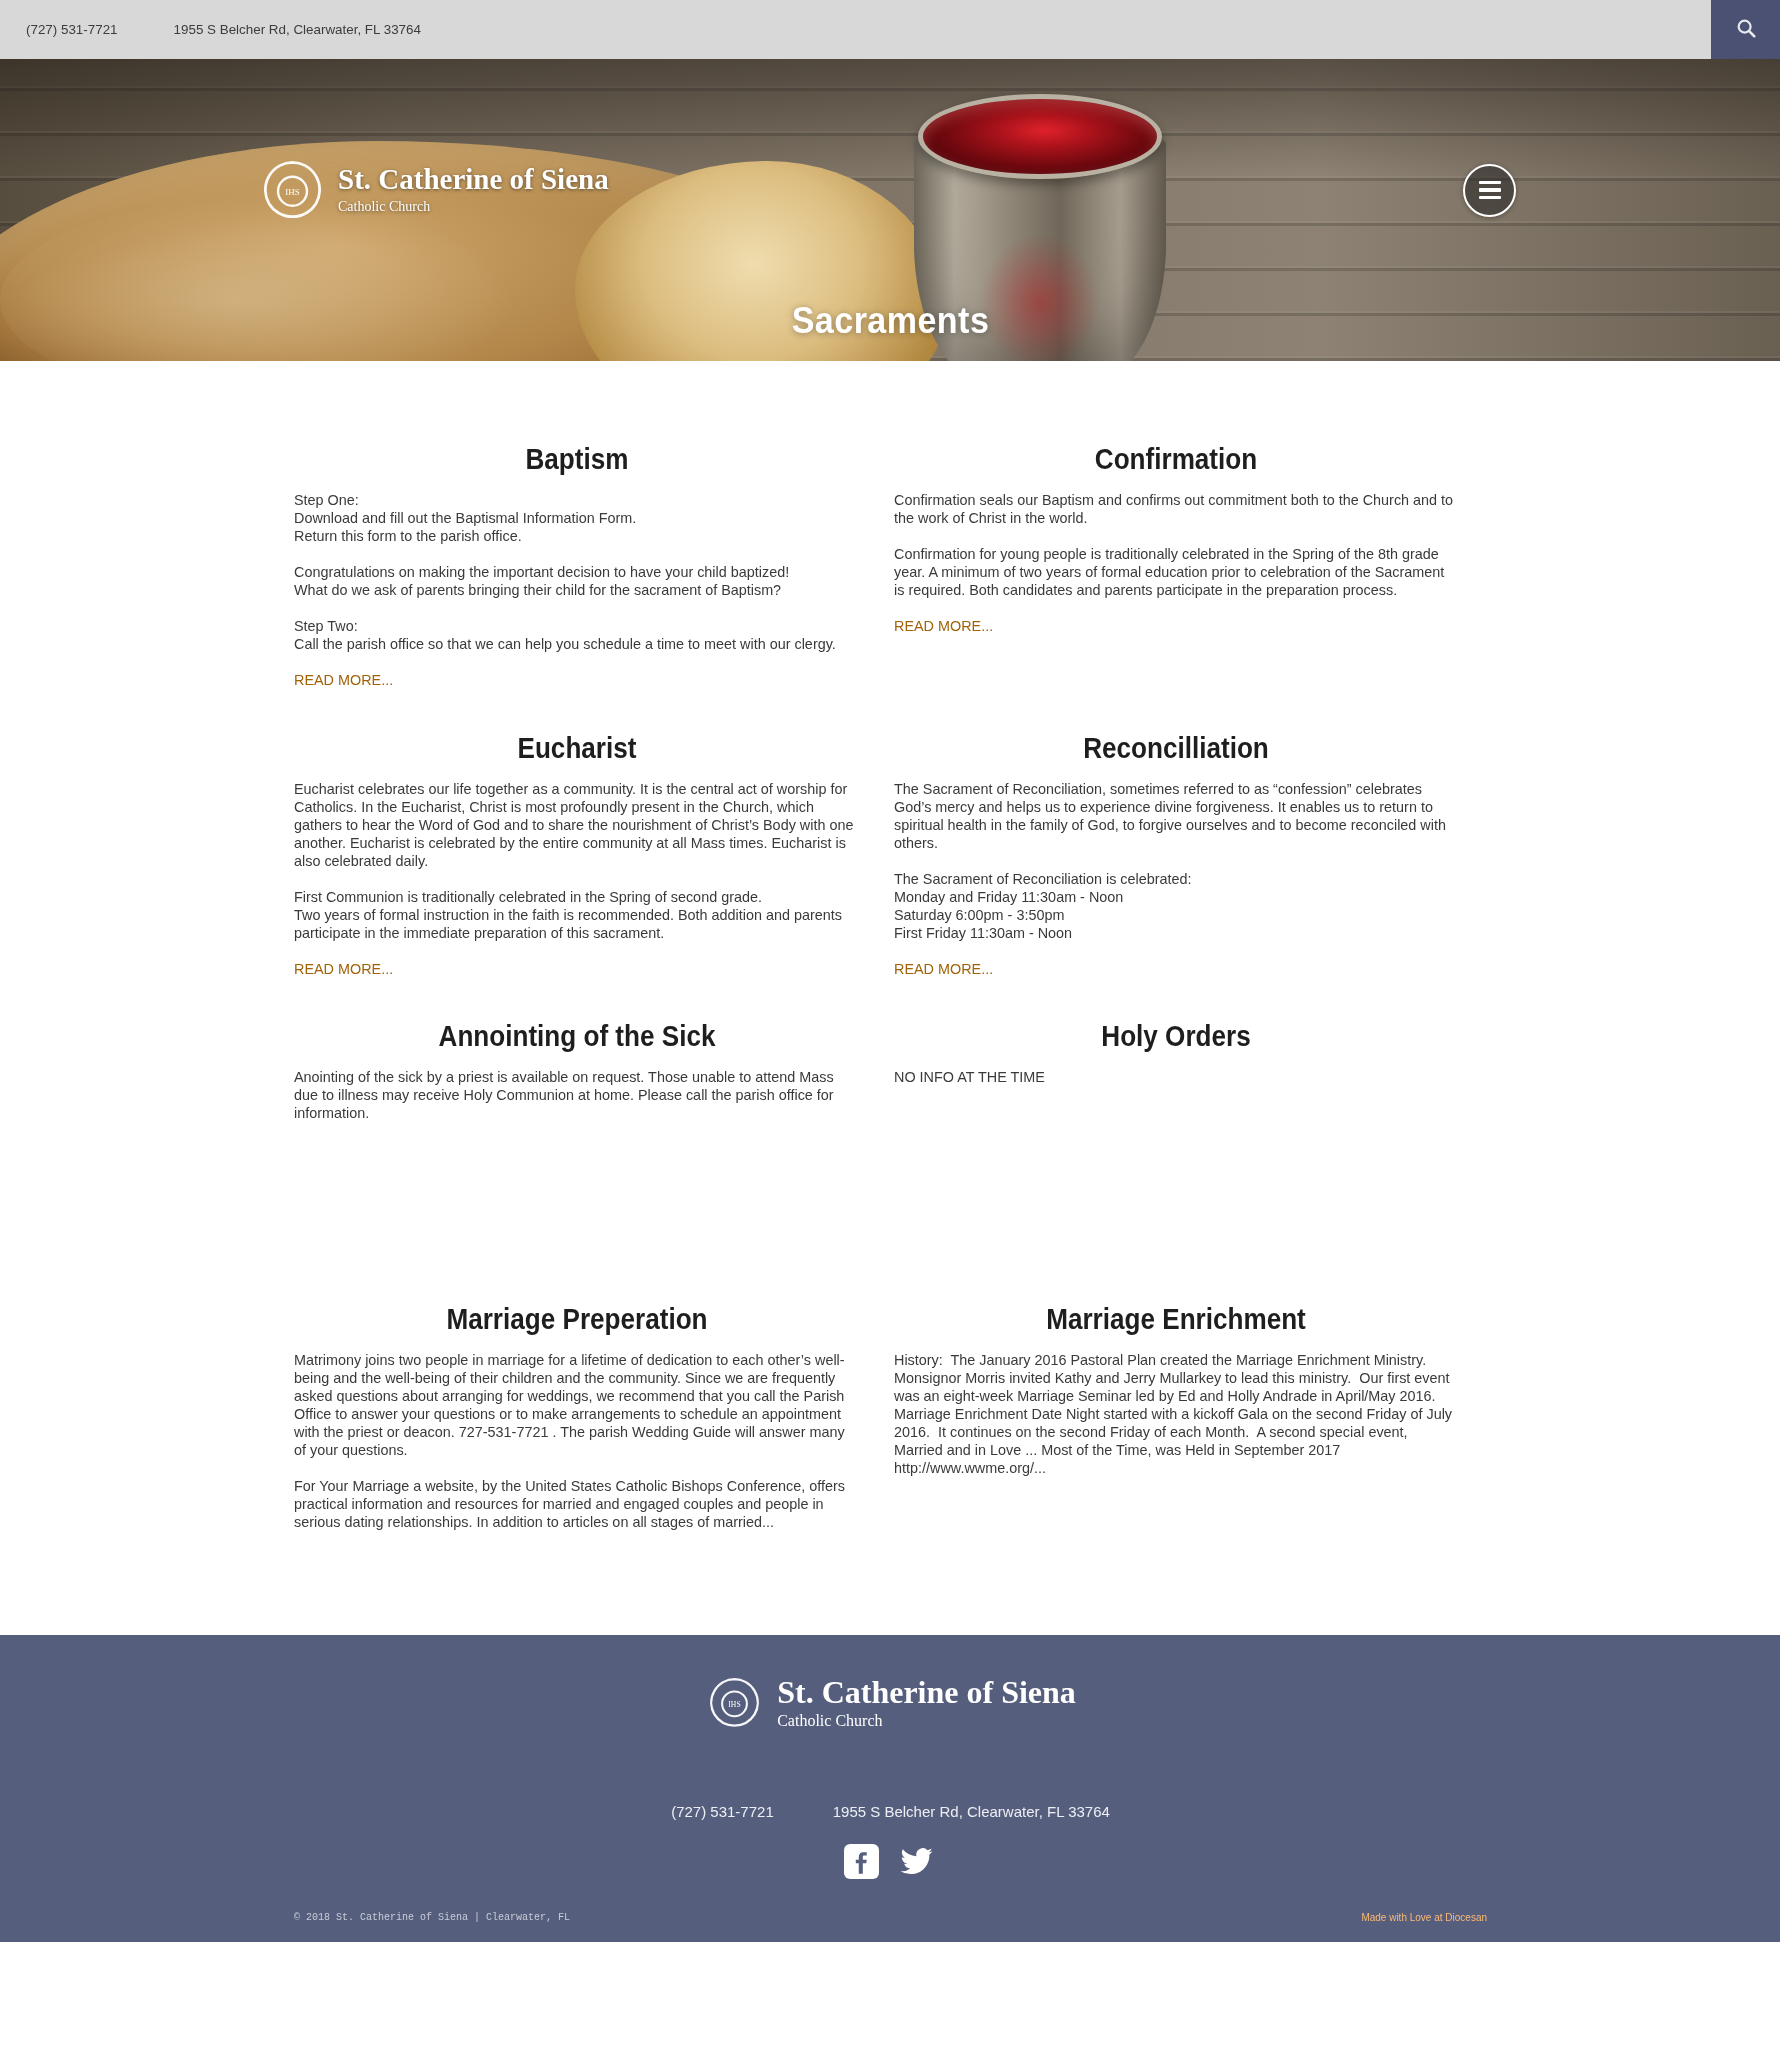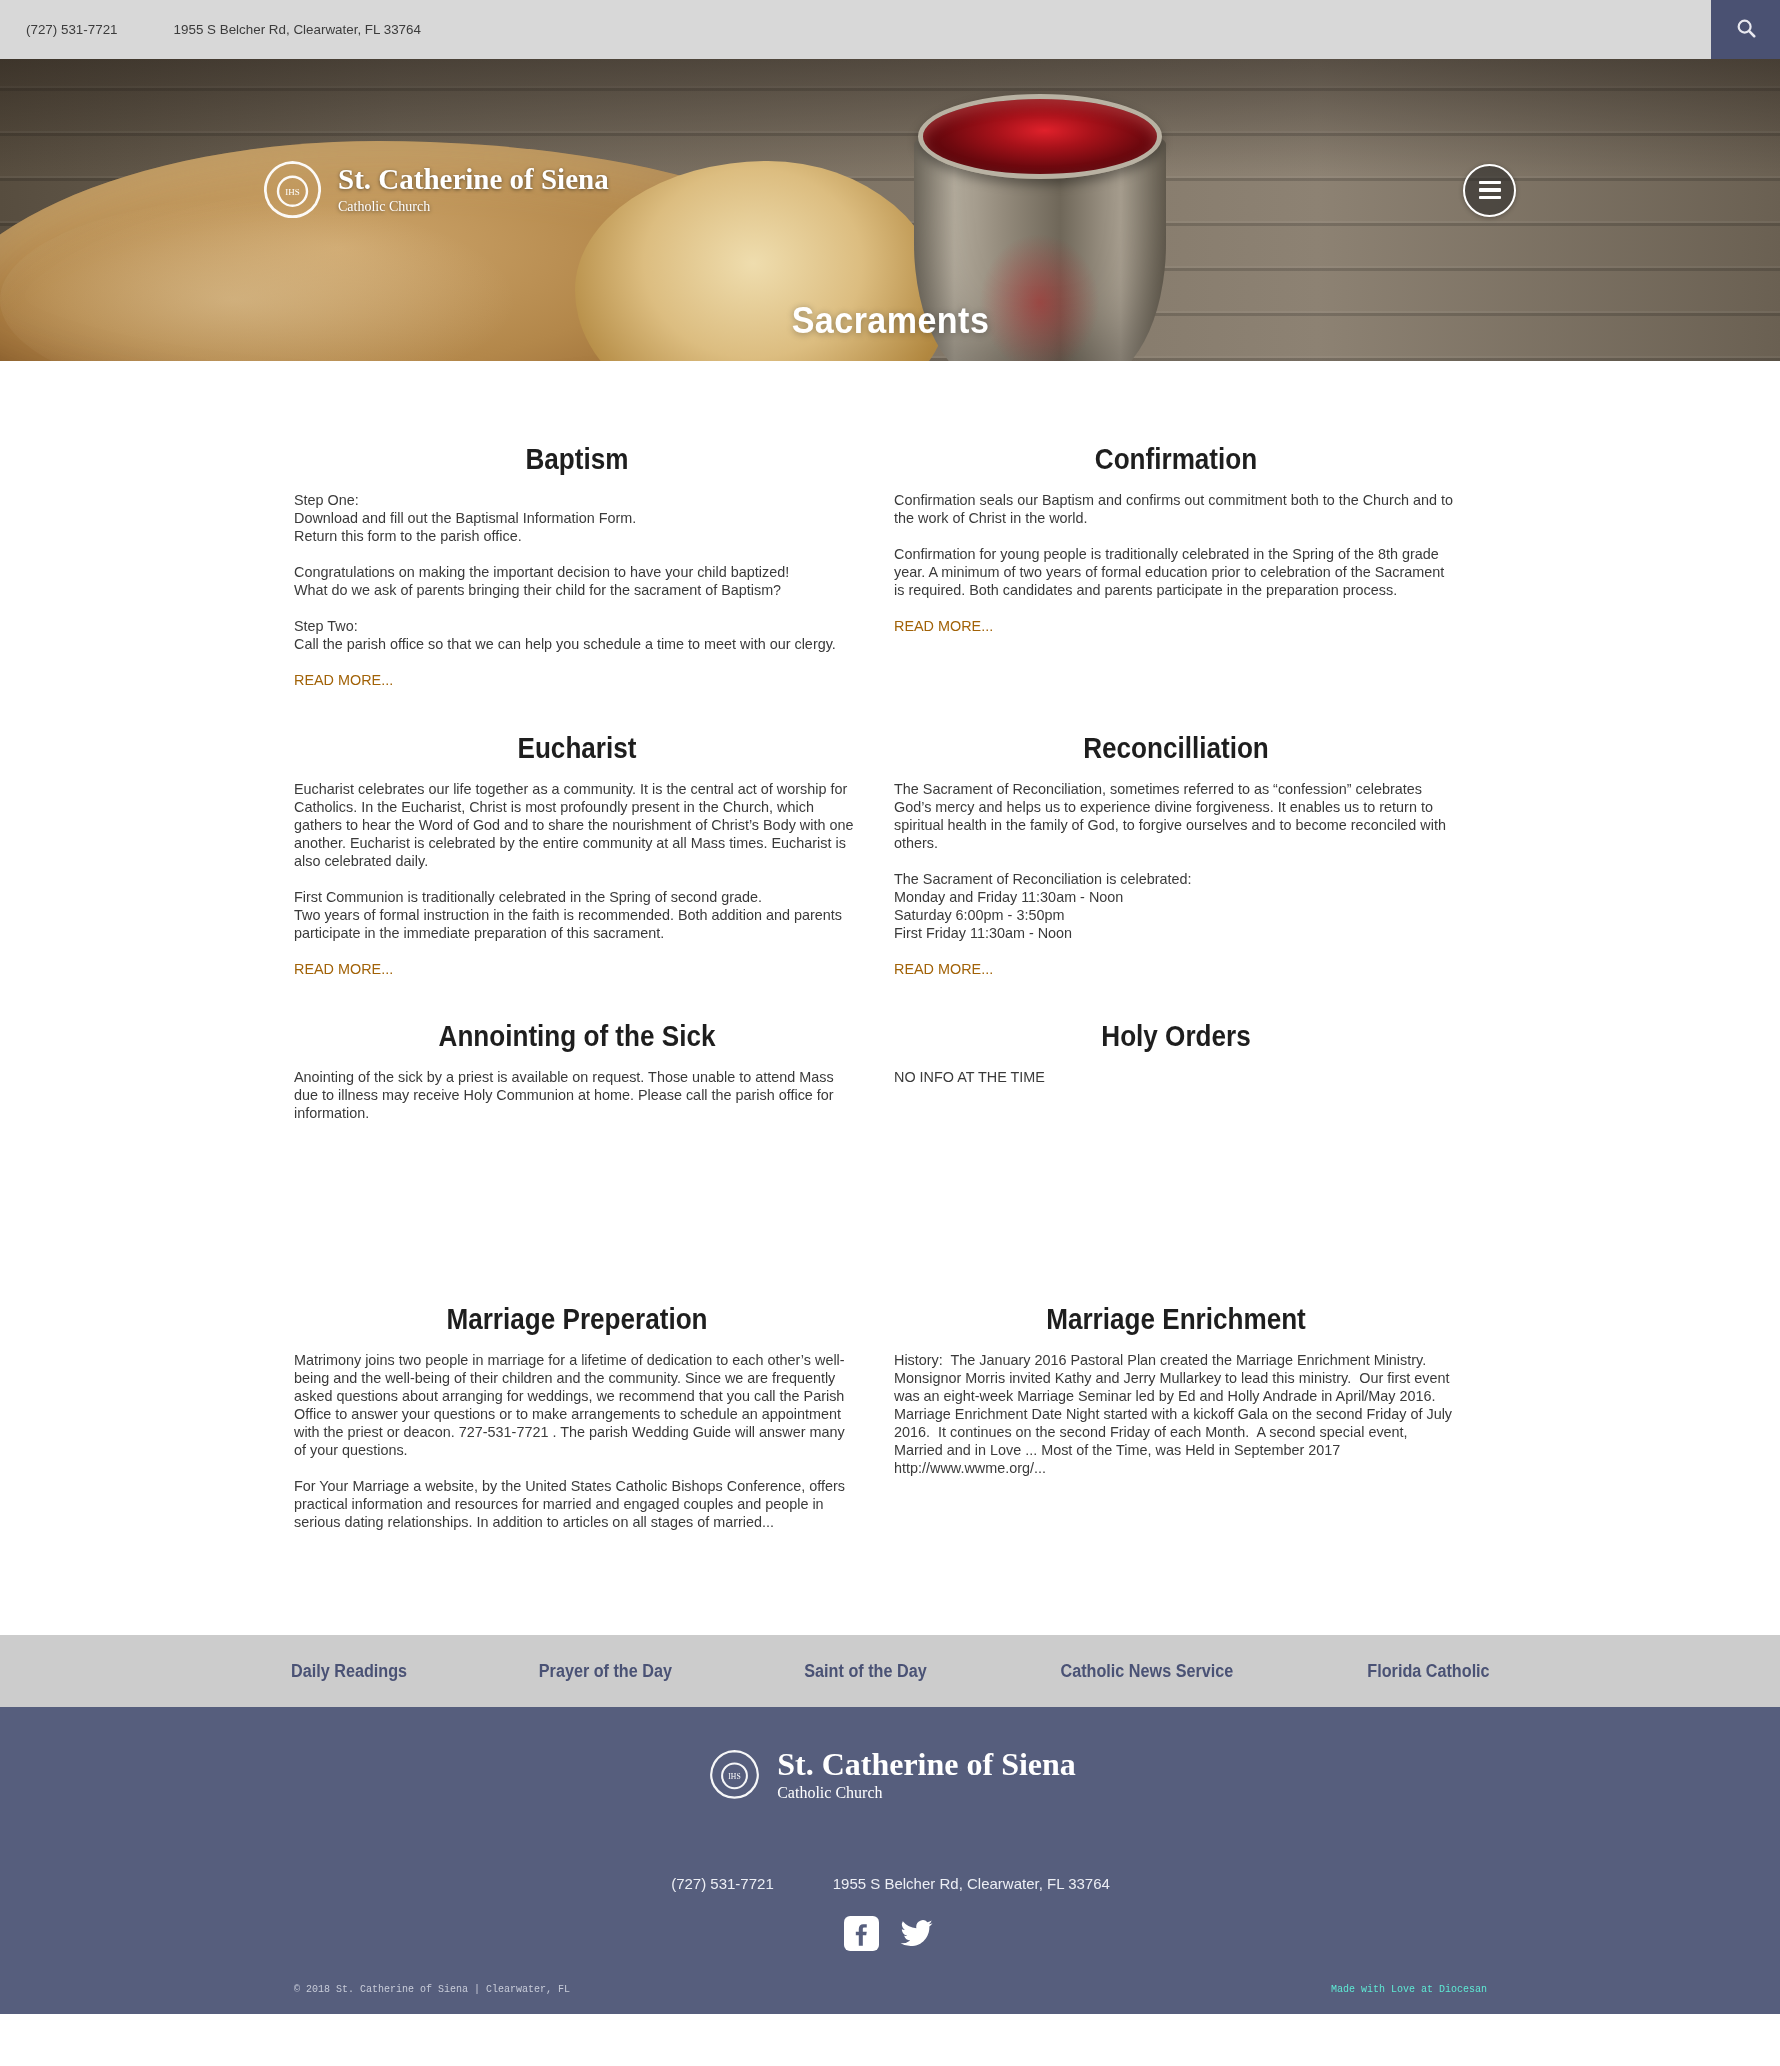--- a/index.html
+++ b/index.html
@@ -218,13 +218,6 @@
       </div>
   </div>
 
-  <nav class="footer-nav">
-      <a href="#" class="fnav-link">Daily Readings</a>
-      <a href="#" class="fnav-link">Prayer of the Day</a>
-      <a href="#" class="fnav-link">Saint of the Day</a>
-      <a href="#" class="fnav-link">Catholic News Service</a>
-      <a href="#" class="fnav-link">Florida Catholic</a>
-    </nav>
 
   <footer class="footer">
     <div class="footer-logo">

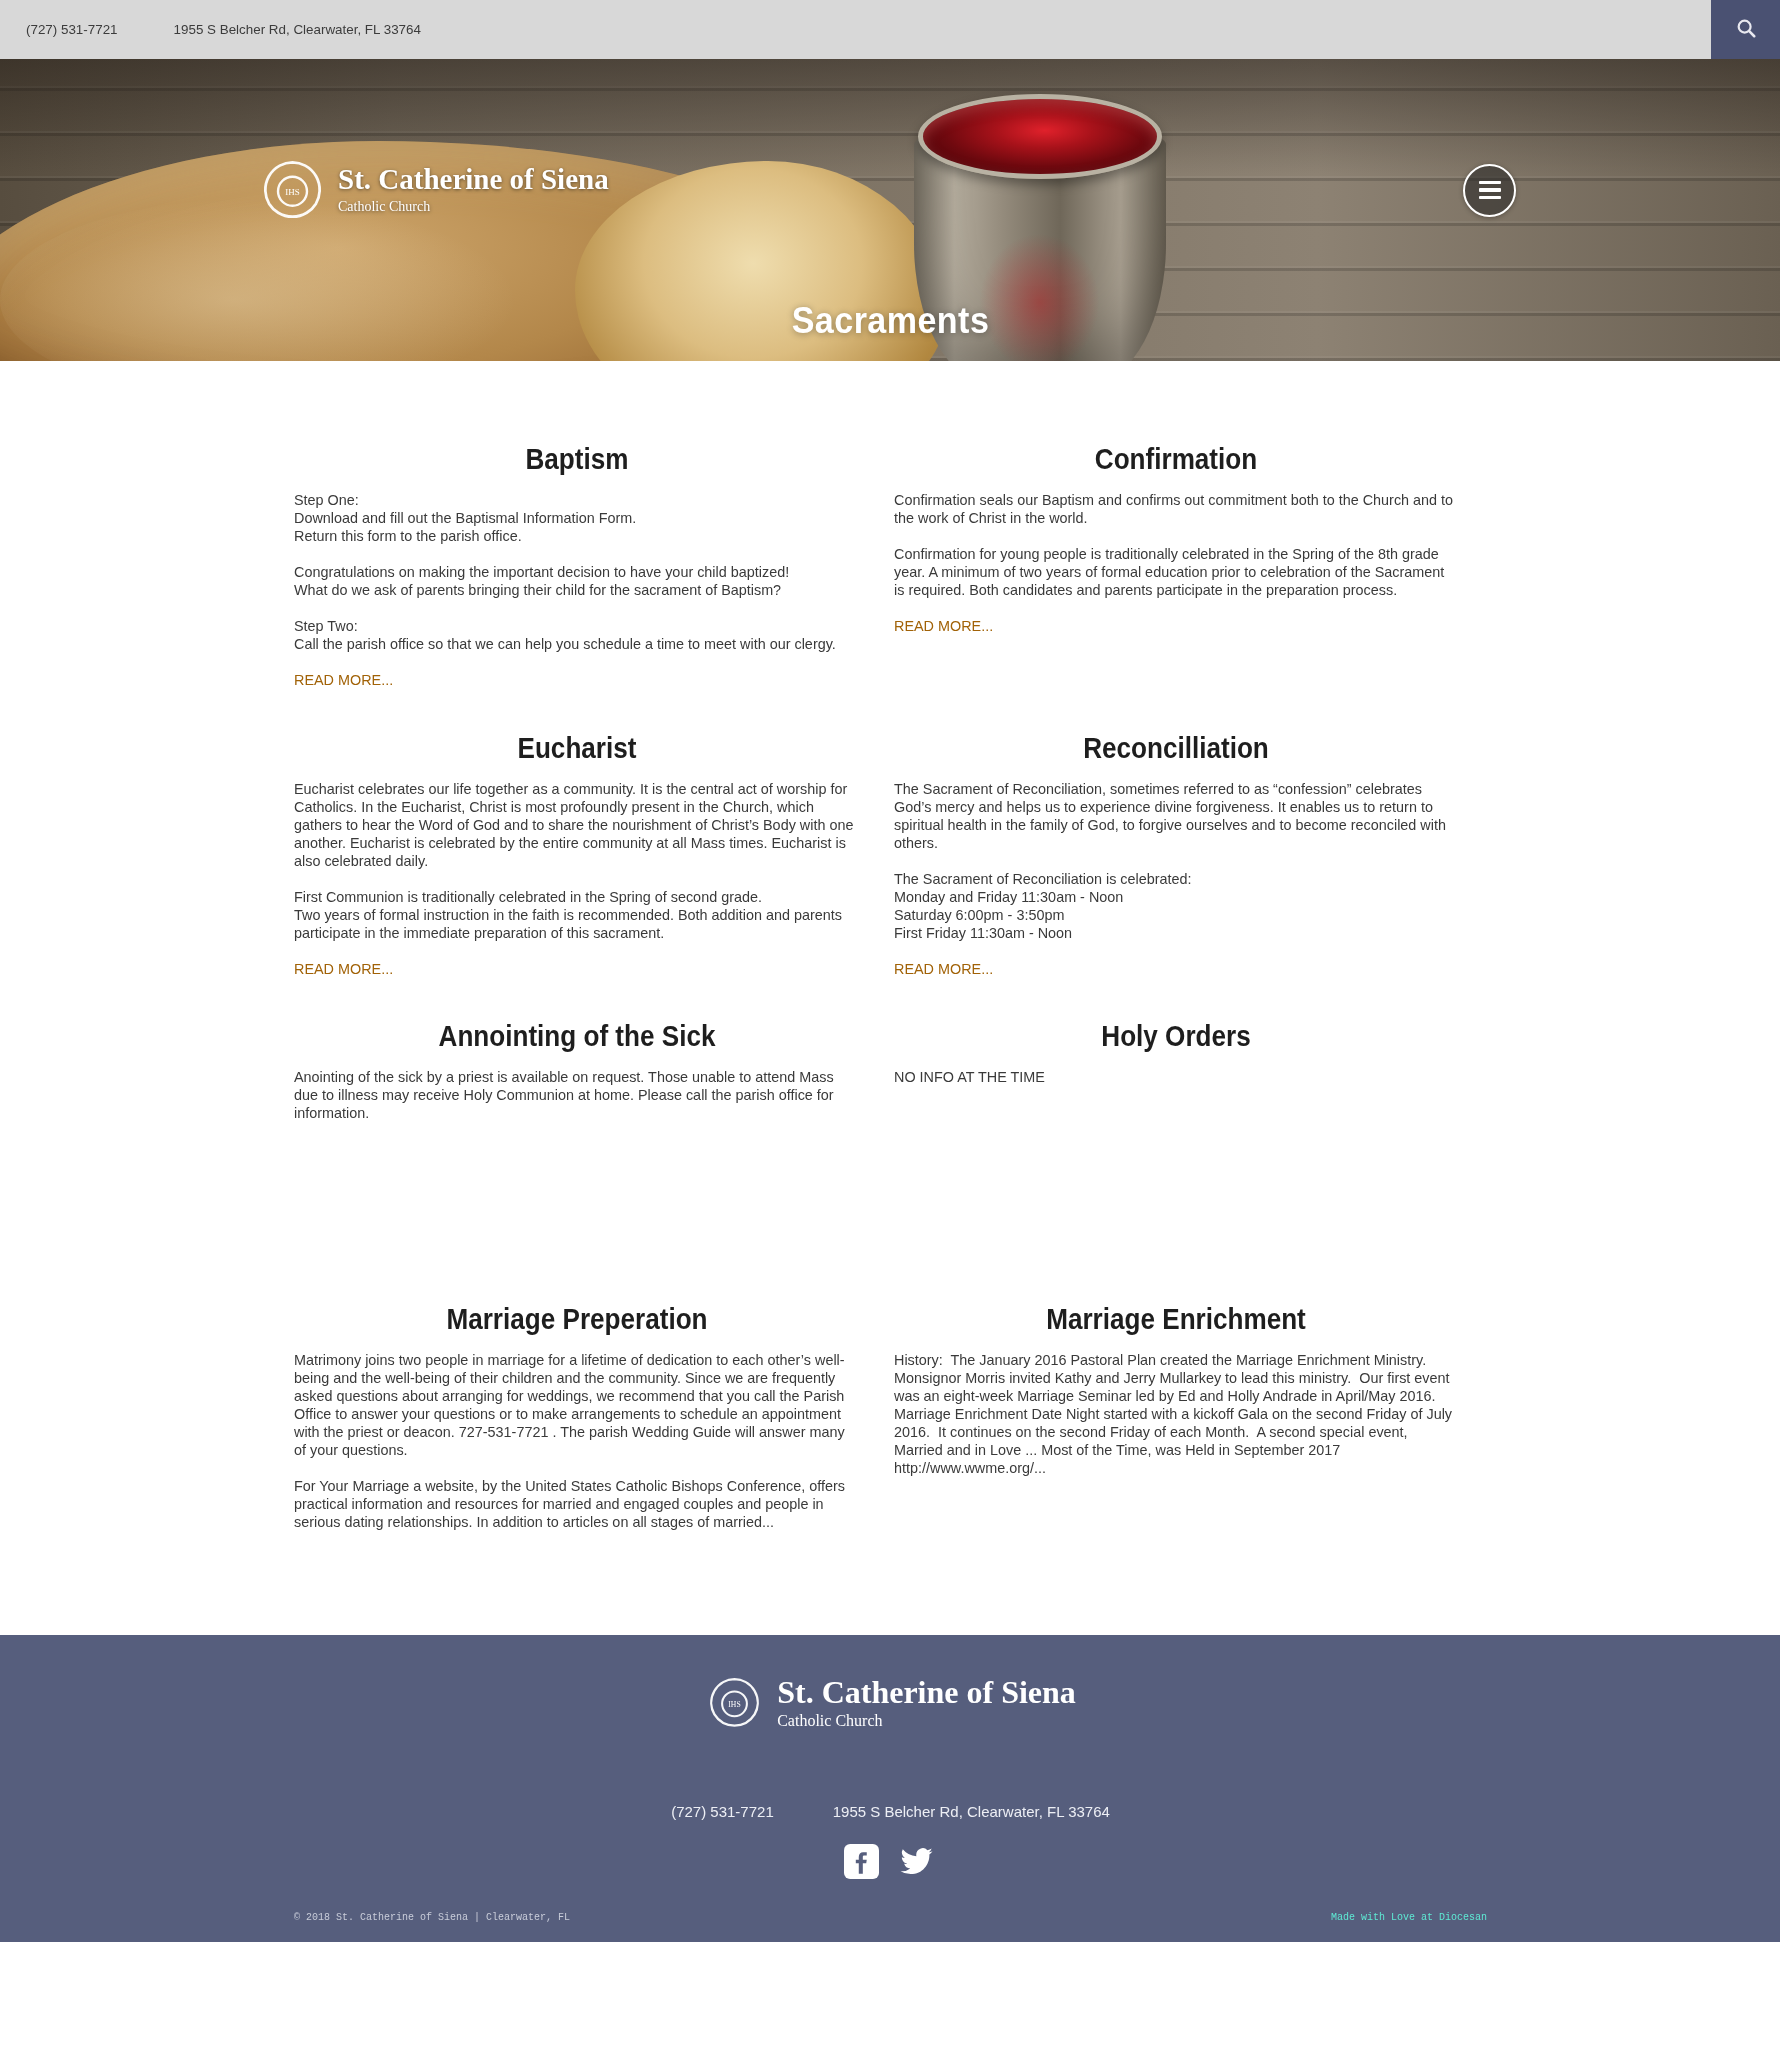--- a/index.html
+++ b/index.html
@@ -79,7 +79,7 @@
   .social-btn { background: none; border: none; padding: 0; cursor: pointer; display: flex; }
   .footer-bottom { margin: 30px auto 0; width: 1193px; display: flex; justify-content: space-between; align-items: center;
     font-family: "Liberation Mono", "DejaVu Sans Mono", monospace; font-size: 10px; color: #c9cdda; padding-bottom: 18.6px; }
-  .credit-link { color: #5eead4; text-decoration: none; font-family: Liberation Mono, monospace; font-size: inherit; }
+  .credit-link { color: #fdba74; text-decoration: none; font-family: Liberation Sans, sans-serif; font-size: inherit; }
 </style>
 </head>
 <body>

